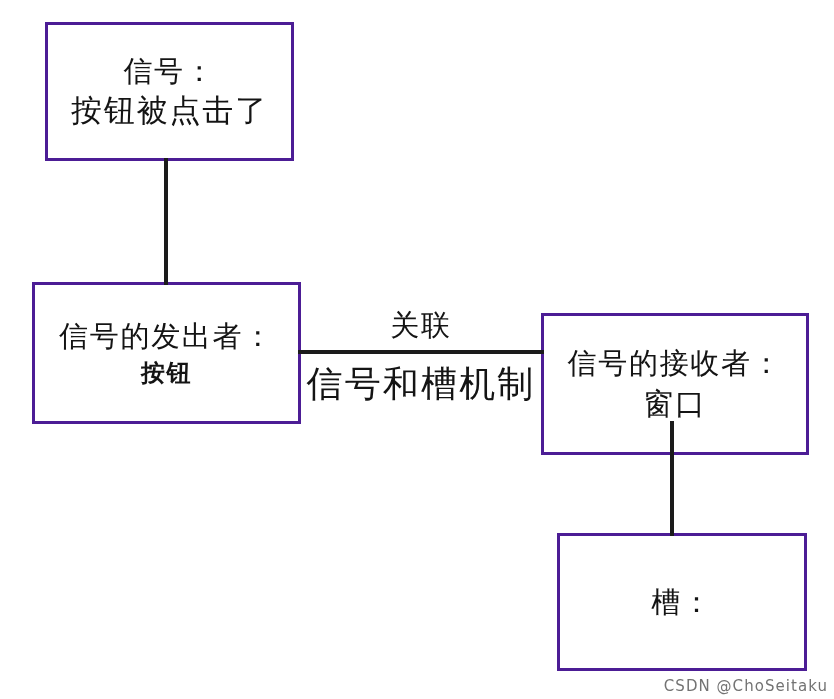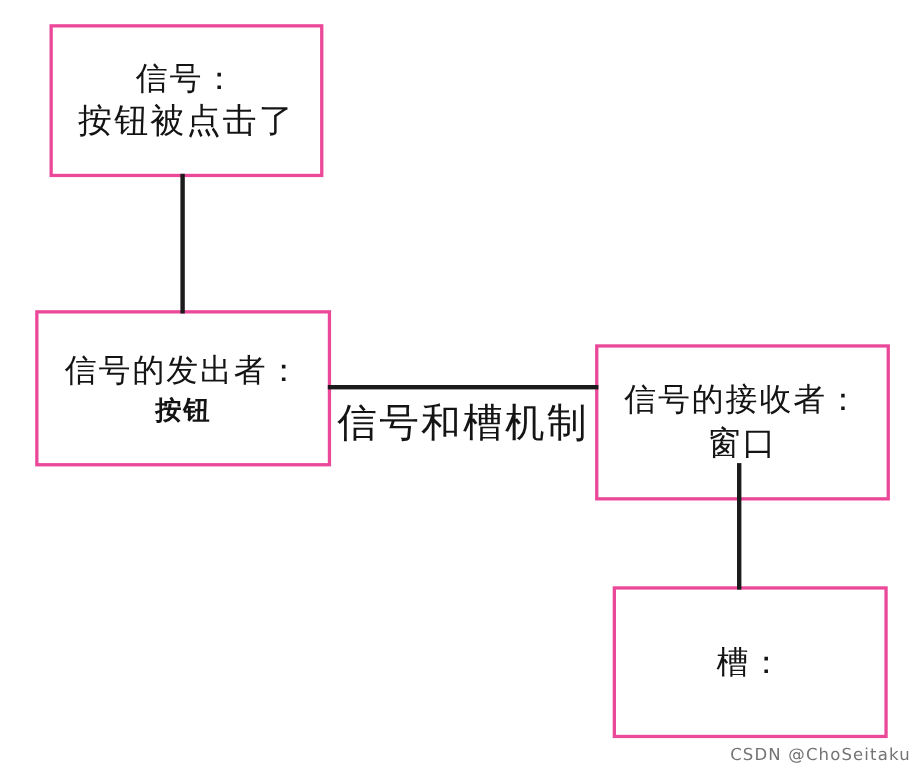--- a/index.html
+++ b/index.html
@@ -21,7 +21,7 @@
   .node {
     position: absolute;
     box-sizing: border-box;
-    border: 3px solid #ec4899;
+    border: 3px solid #4c1d95;
     background: #ffffff;
     display: flex;
     flex-direction: column;

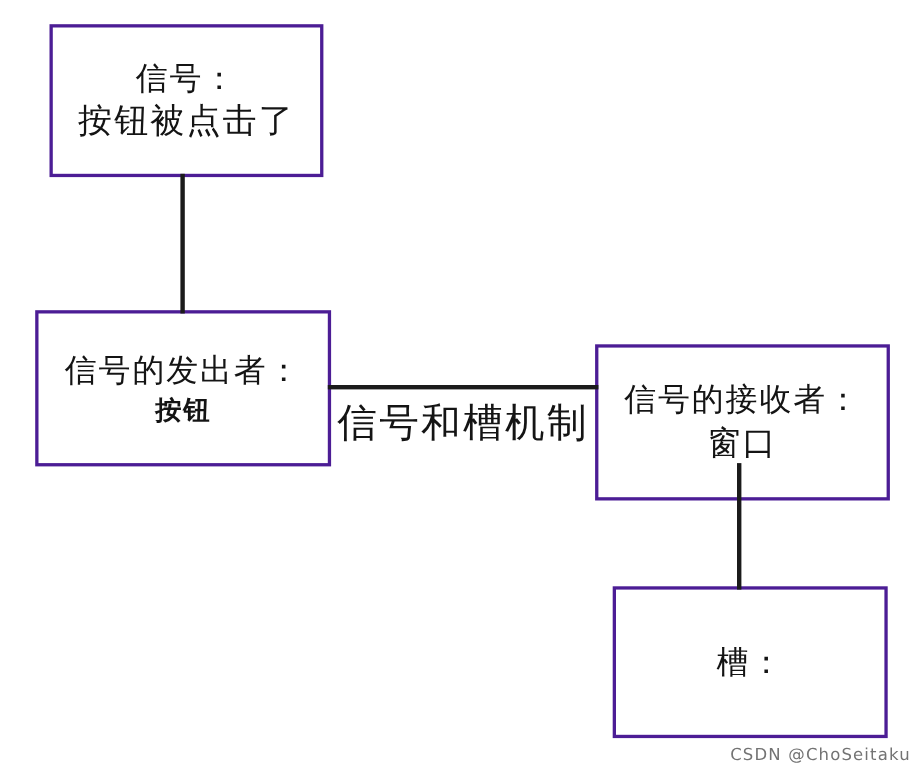--- a/index.html
+++ b/index.html
@@ -116,6 +116,7 @@
   <div class="edge" id="edge-sender-receiver"></div>
   <div class="edge" id="edge-receiver-slot"></div>
 
+  <div class="edge-label" id="edge-label-top">关联</div>
   <div class="edge-label" id="edge-label-bottom">信号和槽机制</div>
 
   <div id="watermark">CSDN @ChoSeitaku</div>

